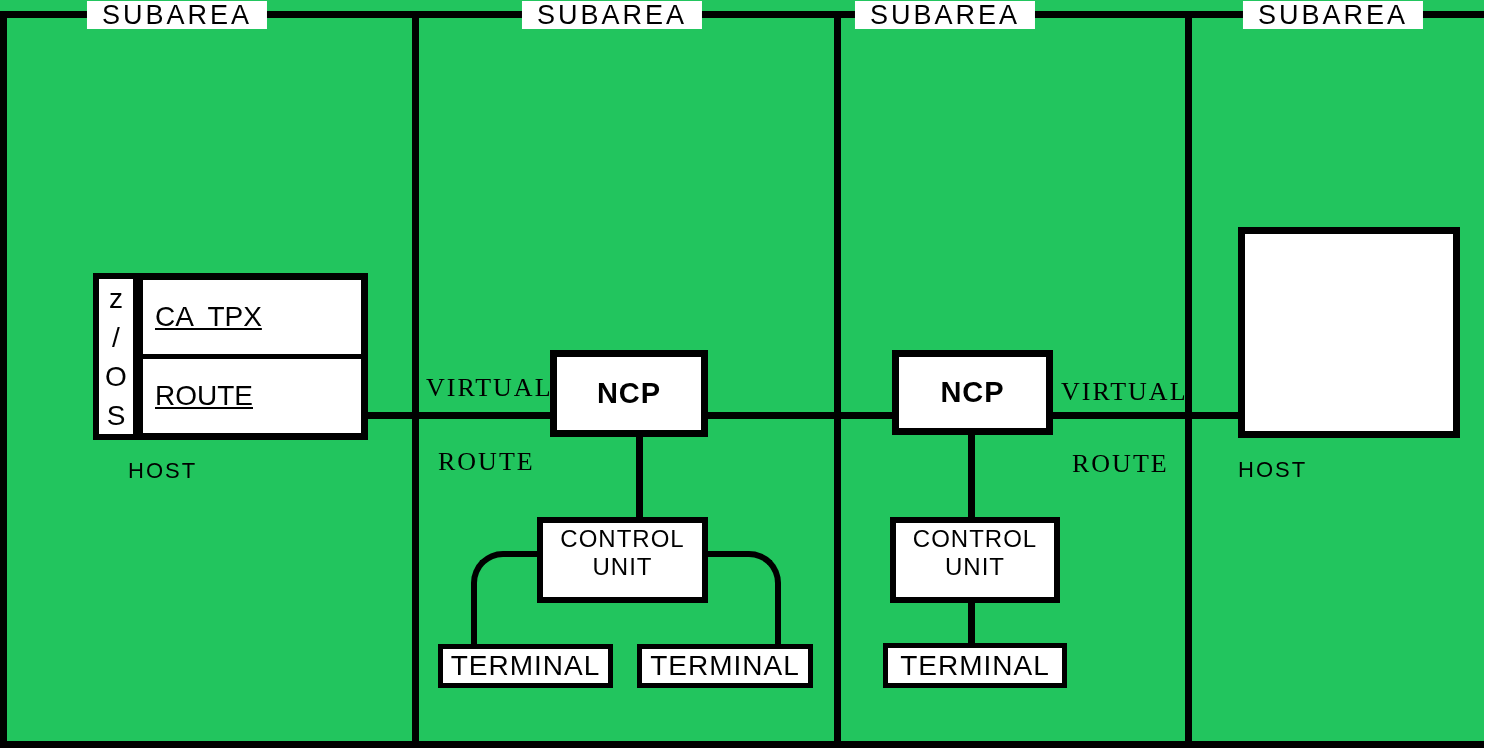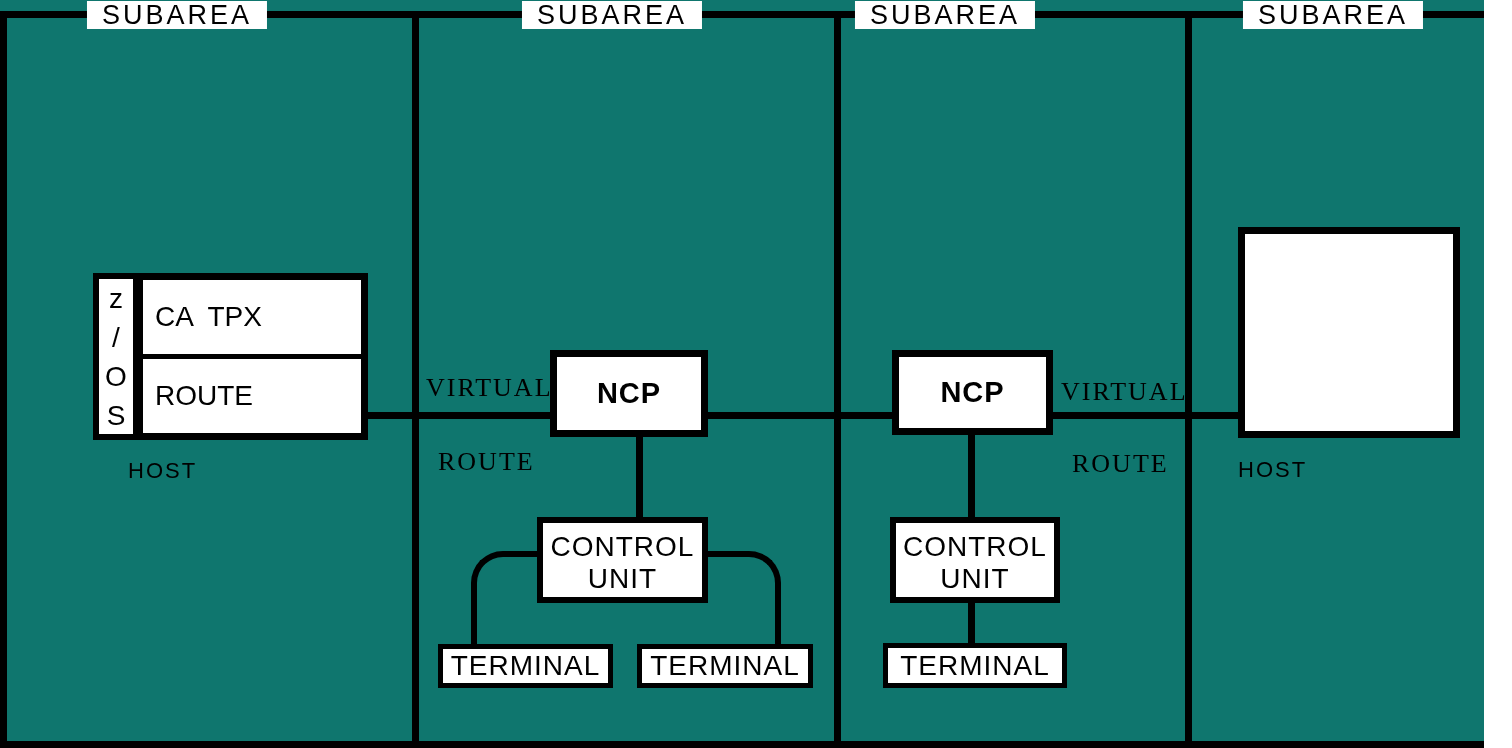--- a/index.html
+++ b/index.html
@@ -10,7 +10,7 @@
     position: relative;
     width: 1484px;
     height: 748px;
-    background: #0f766e;
+    background: #22c55e;
     overflow: hidden;
   }
 

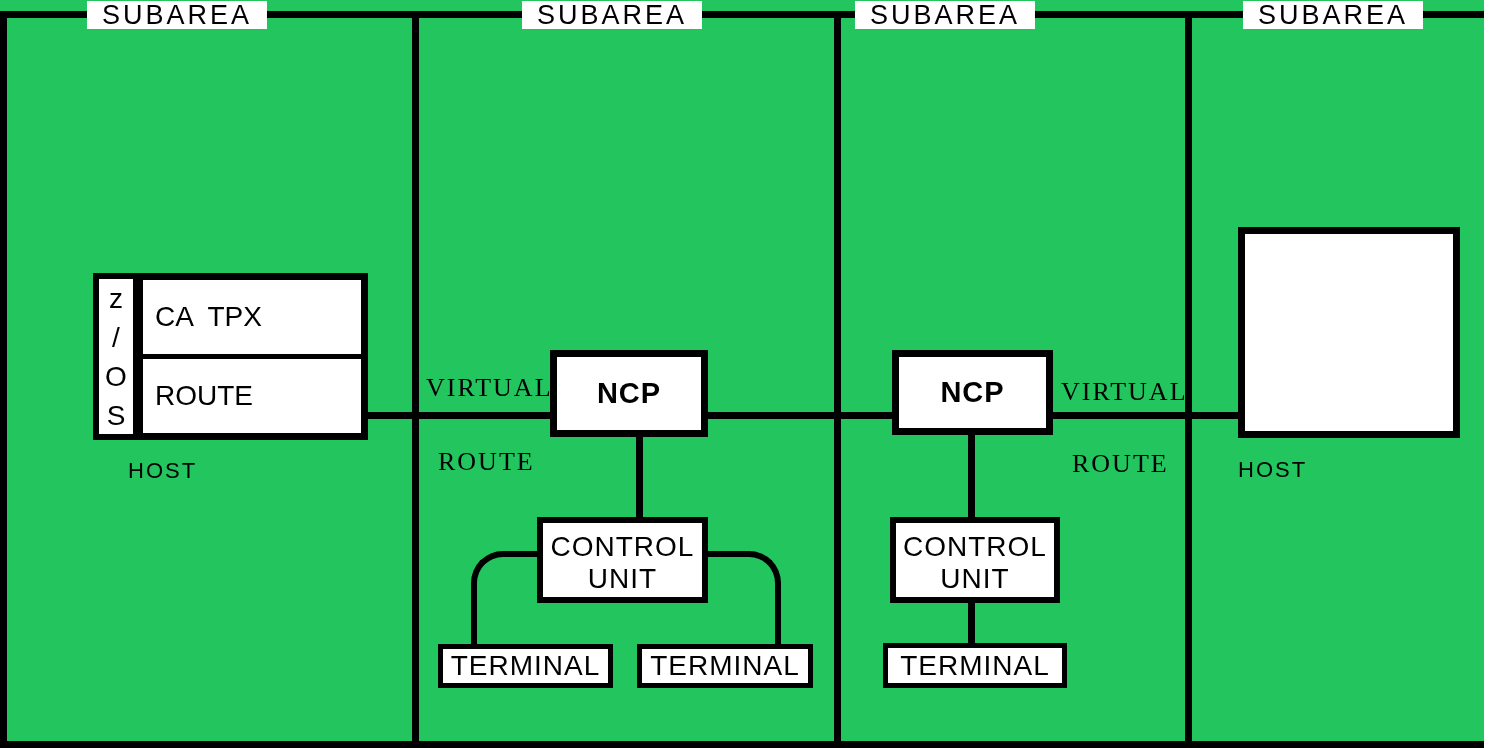--- a/index.html
+++ b/index.html
@@ -78,7 +78,7 @@
   }
   .app-row {
     flex: 1; display: flex; align-items: center;
-    padding-left: 12px; font-size: 28px; white-space: pre;
+    padding-left: 12px; font-size: 28px; white-space: pre; text-decoration: underline;
   }
   .app-row + .app-row { border-top: 5px solid #000; }
 

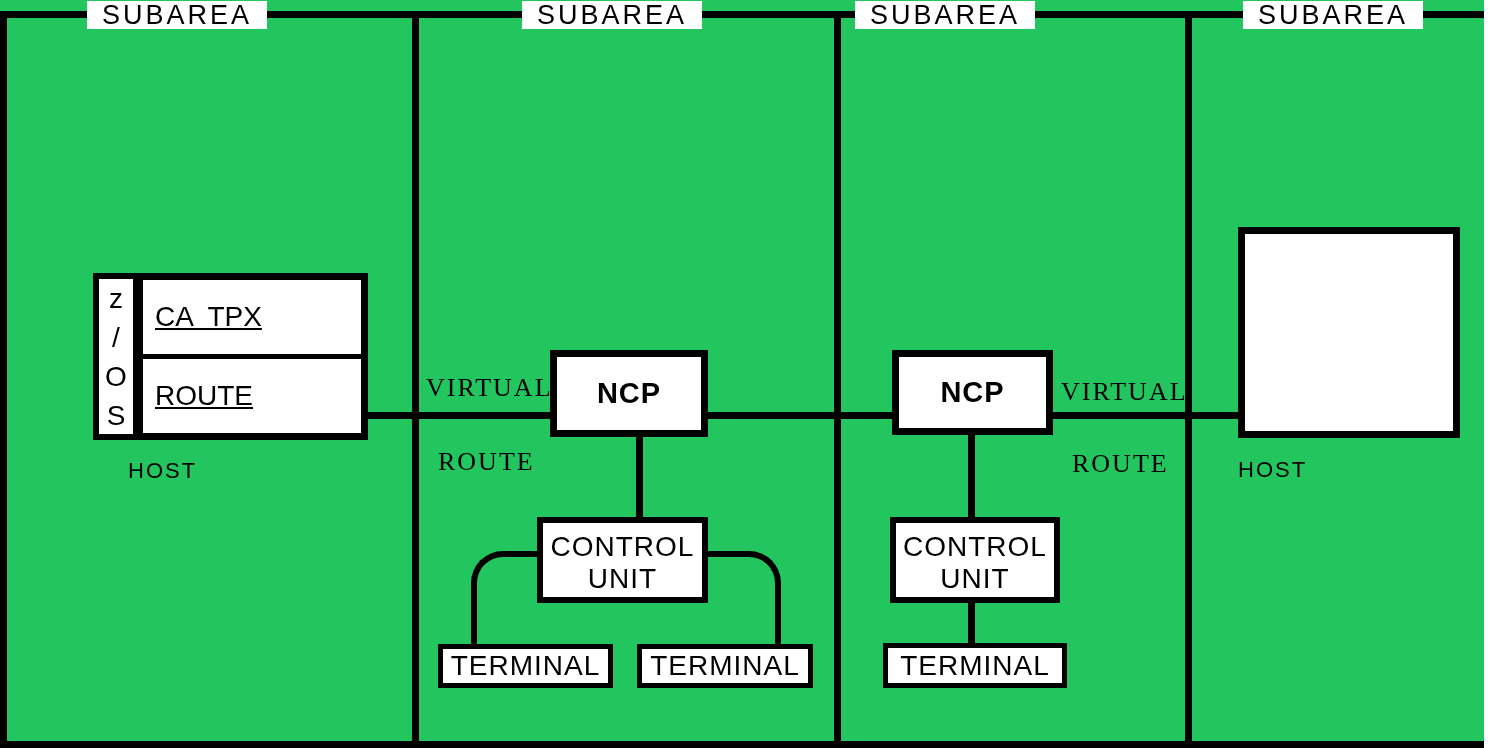--- a/index.html
+++ b/index.html
@@ -92,8 +92,8 @@
 
   .cu-box {
     border-width: 6px;
-    display: flex; flex-direction: column; align-items: center; justify-content: flex-end;
-    font-size: 28px; letter-spacing: 1px; text-align: center; padding: 2px 0;
+    display: flex; flex-direction: column; align-items: center; justify-content: flex-start;
+    font-size: 24px; letter-spacing: 1px; text-align: center; padding: 2px 0;
   }
   .cu-1 { left: 537px; top: 517px; width: 171px; height: 86px; }
   .cu-2 { left: 890px; top: 517px; width: 170px; height: 86px; }

